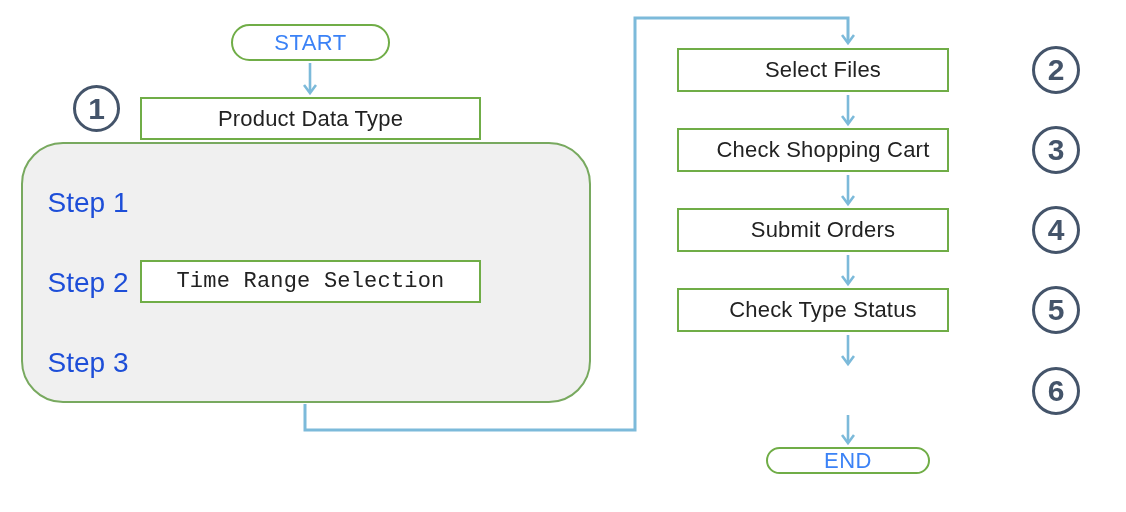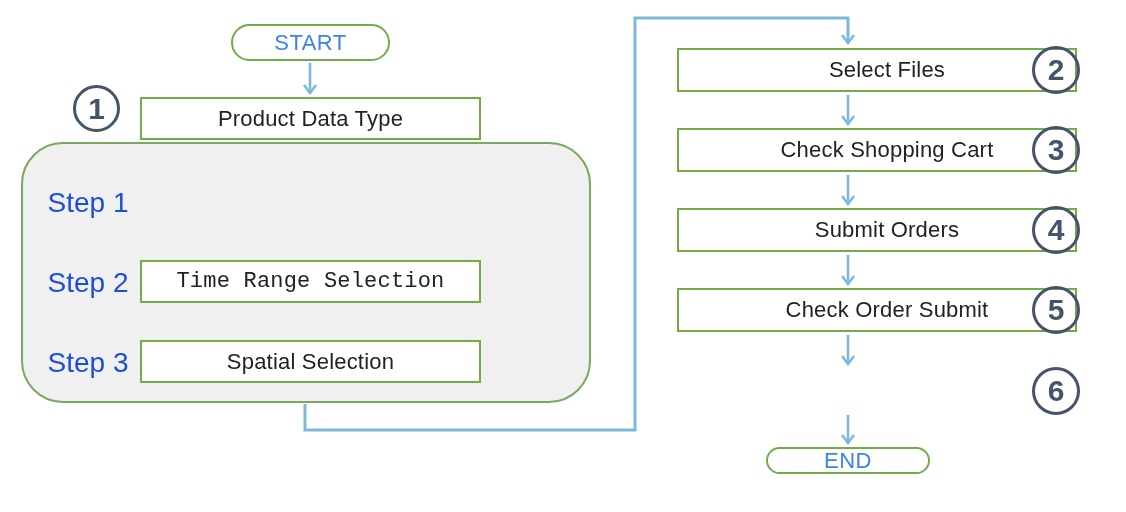--- a/index.html
+++ b/index.html
@@ -53,7 +53,7 @@
   #label-step1{top:187px;}
   #label-step2{top:267px;}
   #label-step3{top:347px;}
-  .rbox{left:677px;width:400px;height:44px;padding-left:20px;}
+  .rbox{left:677px;width:272px;height:44px;padding-left:20px;}
   #box-select{top:48px;}
   #box-cart{top:128px;}
   #box-submit{top:208px;}

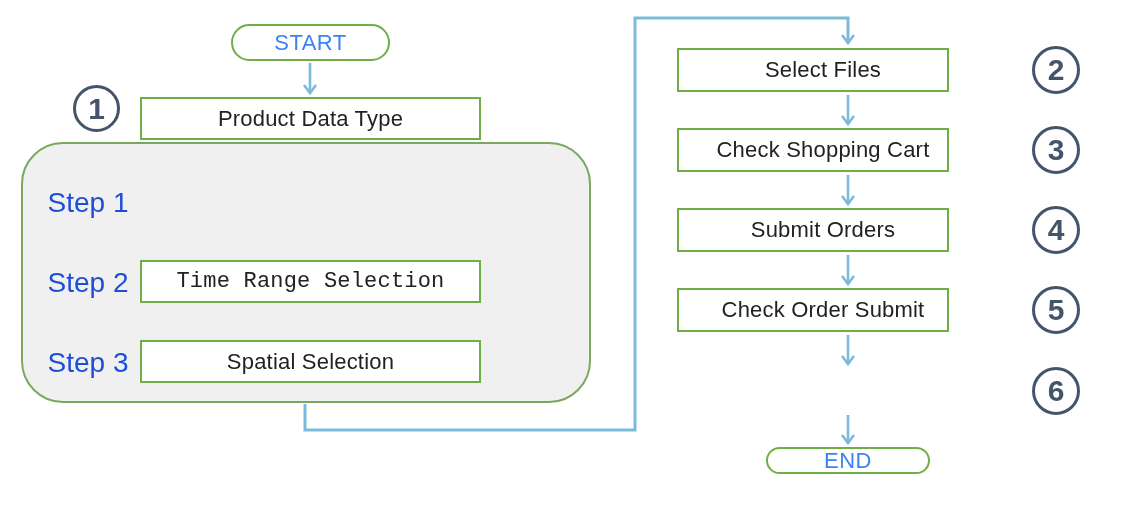--- a/index.html
+++ b/index.html
@@ -113,7 +113,7 @@
   <div class="box rbox" id="box-submit">Submit Orders</div>
   <div class="badge rbadge" id="badge-4">4</div>
 
-  <div class="box rbox" id="box-status">Check Order Submit</div>
+  <div class="box rbox" id="box-status">Check Type Status</div>
   <div class="badge rbadge" id="badge-5">5</div>
 
   <div class="badge rbadge" id="badge-6">6</div>

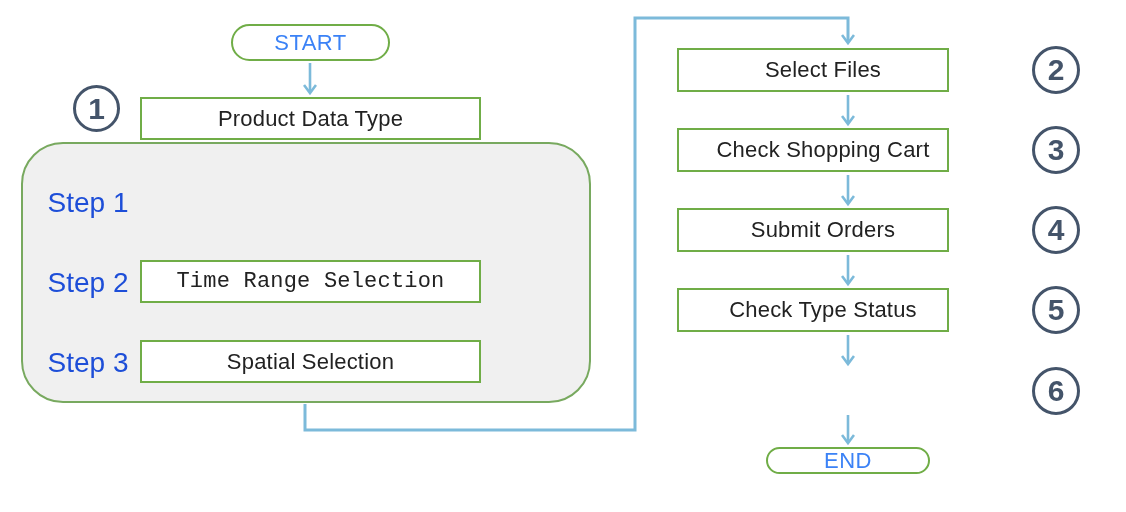--- a/index.html
+++ b/index.html
@@ -102,7 +102,6 @@
   <div class="box" id="box-time">Time Range Selection</div>
 
   <div class="step-label" id="label-step3">Step 3</div>
-  <div class="box" id="box-spatial">Spatial Selection</div>
 
   <div class="box rbox" id="box-select">Select Files</div>
   <div class="badge rbadge" id="badge-2">2</div>

